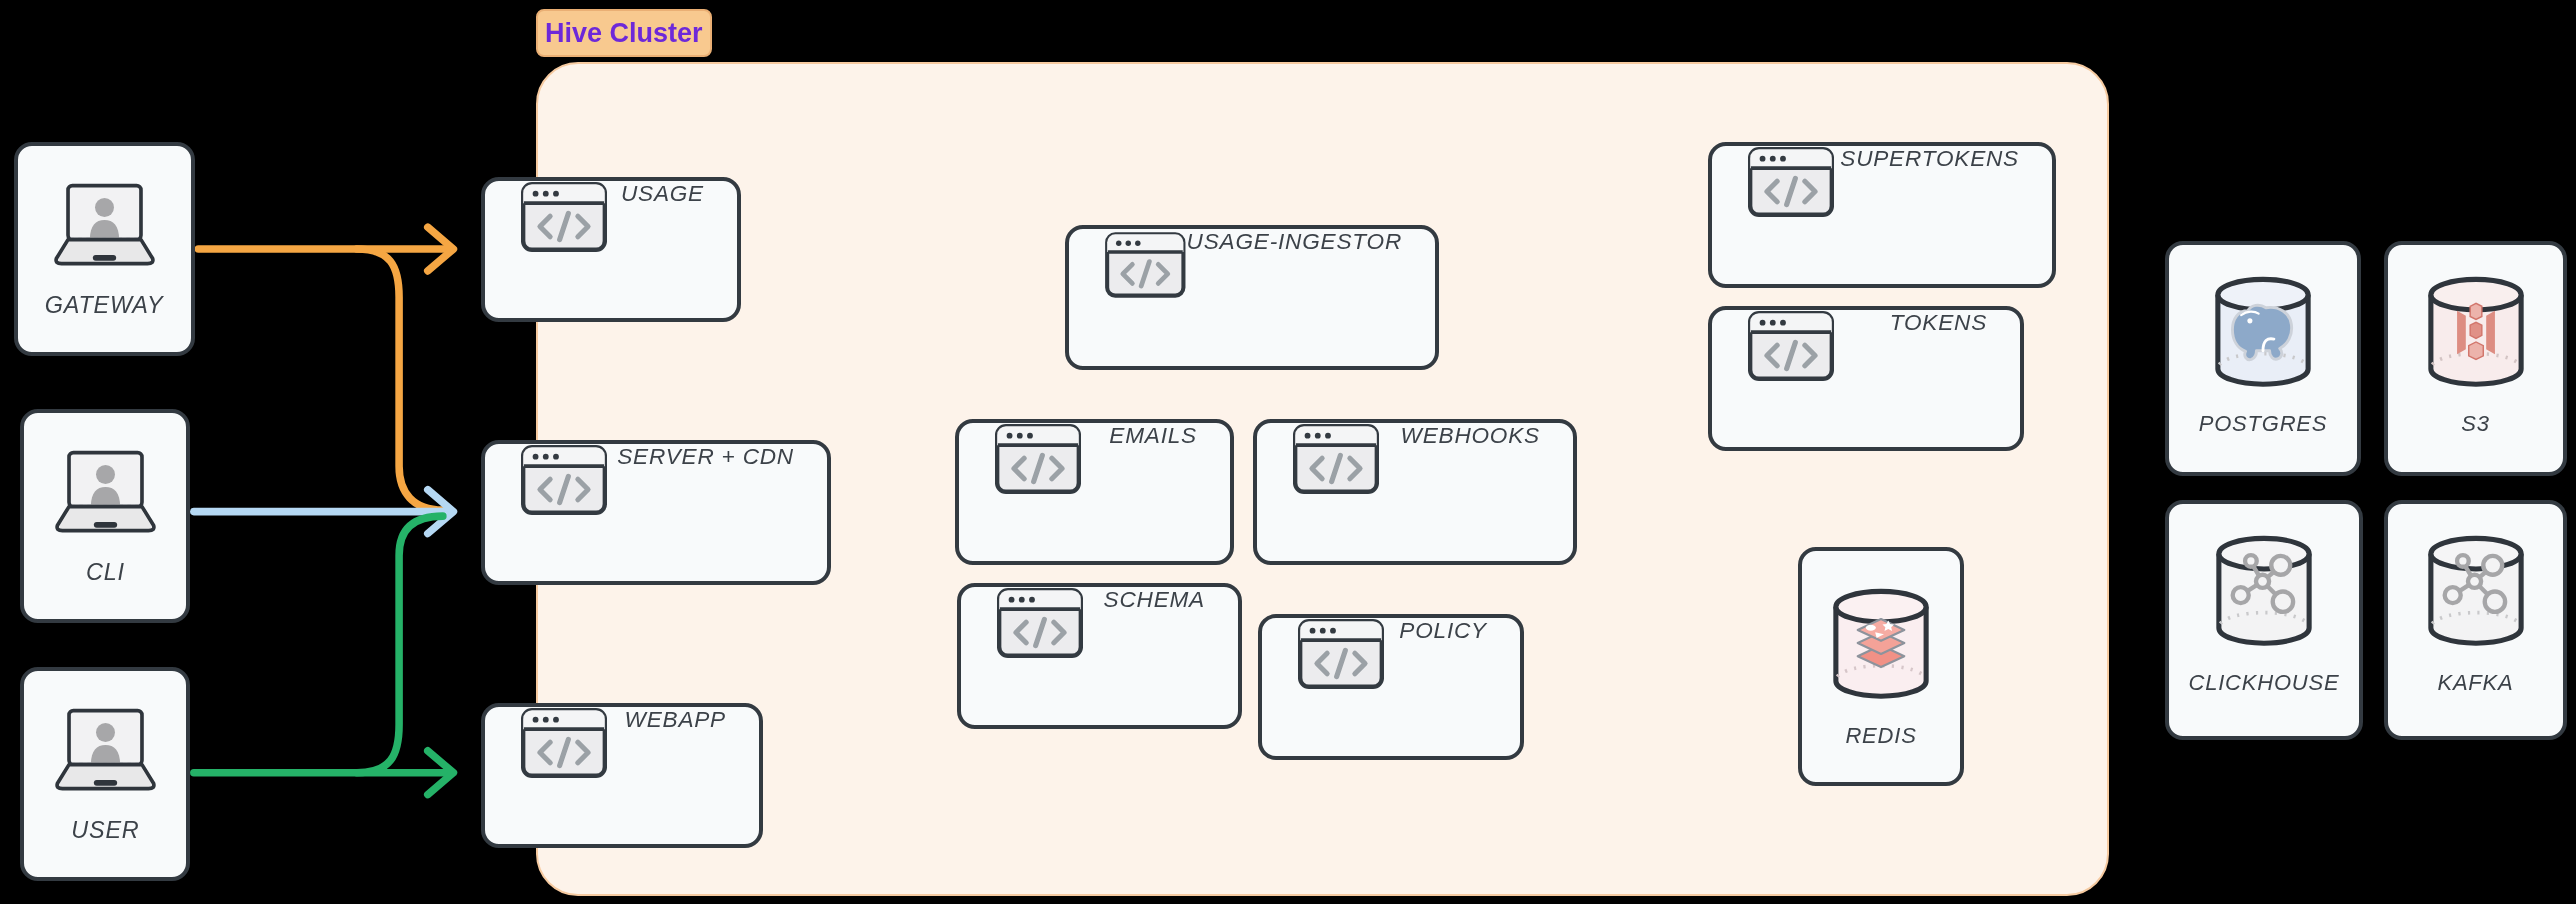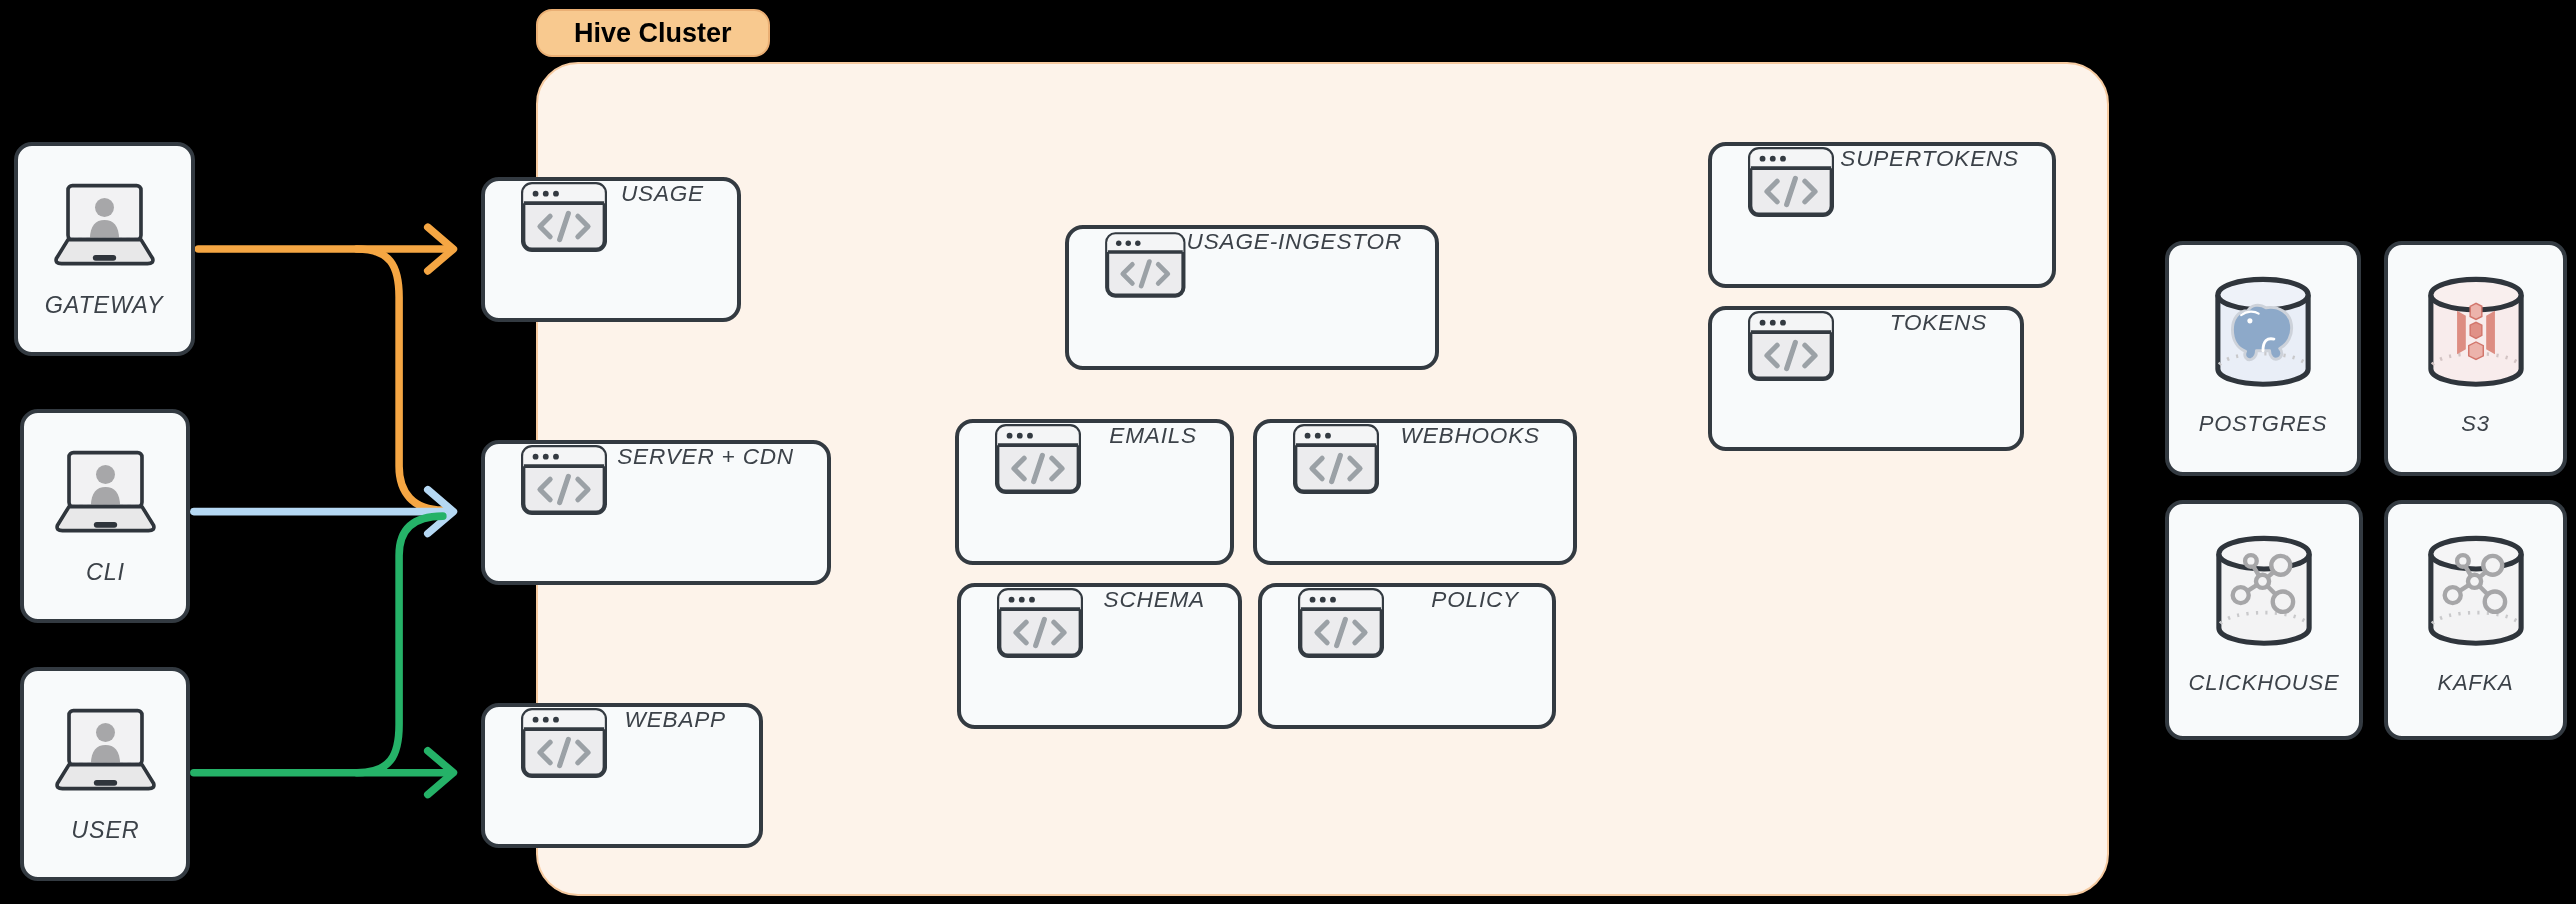--- a/index.html
+++ b/index.html
@@ -9,8 +9,8 @@
   #cluster{position:absolute;left:536px;top:62px;width:1569px;height:830px;
            background:#fdf3ea;border:2.3px solid #f6caa0;border-radius:42px;z-index:0;}
   #cluster-badge{position:absolute;left:536px;top:9px;height:44px;line-height:44px;
-           padding:0 36px;background:#f8c98f;border:2.3px solid #eaaf74;border-radius:16px;
-           font-size:27px;font-weight:700;color:#000000;z-index:3;}
+           padding:0 7px;background:#f8c98f;border:2.3px solid #eaaf74;border-radius:8px;
+           font-size:27px;font-weight:700;color:#6d28d9;z-index:3;}
   
   #edges{position:absolute;left:0;top:0;width:2576px;height:904px;z-index:1;}
   #edges path{fill:none;stroke-width:10px;stroke-linecap:round;stroke-linejoin:round;}

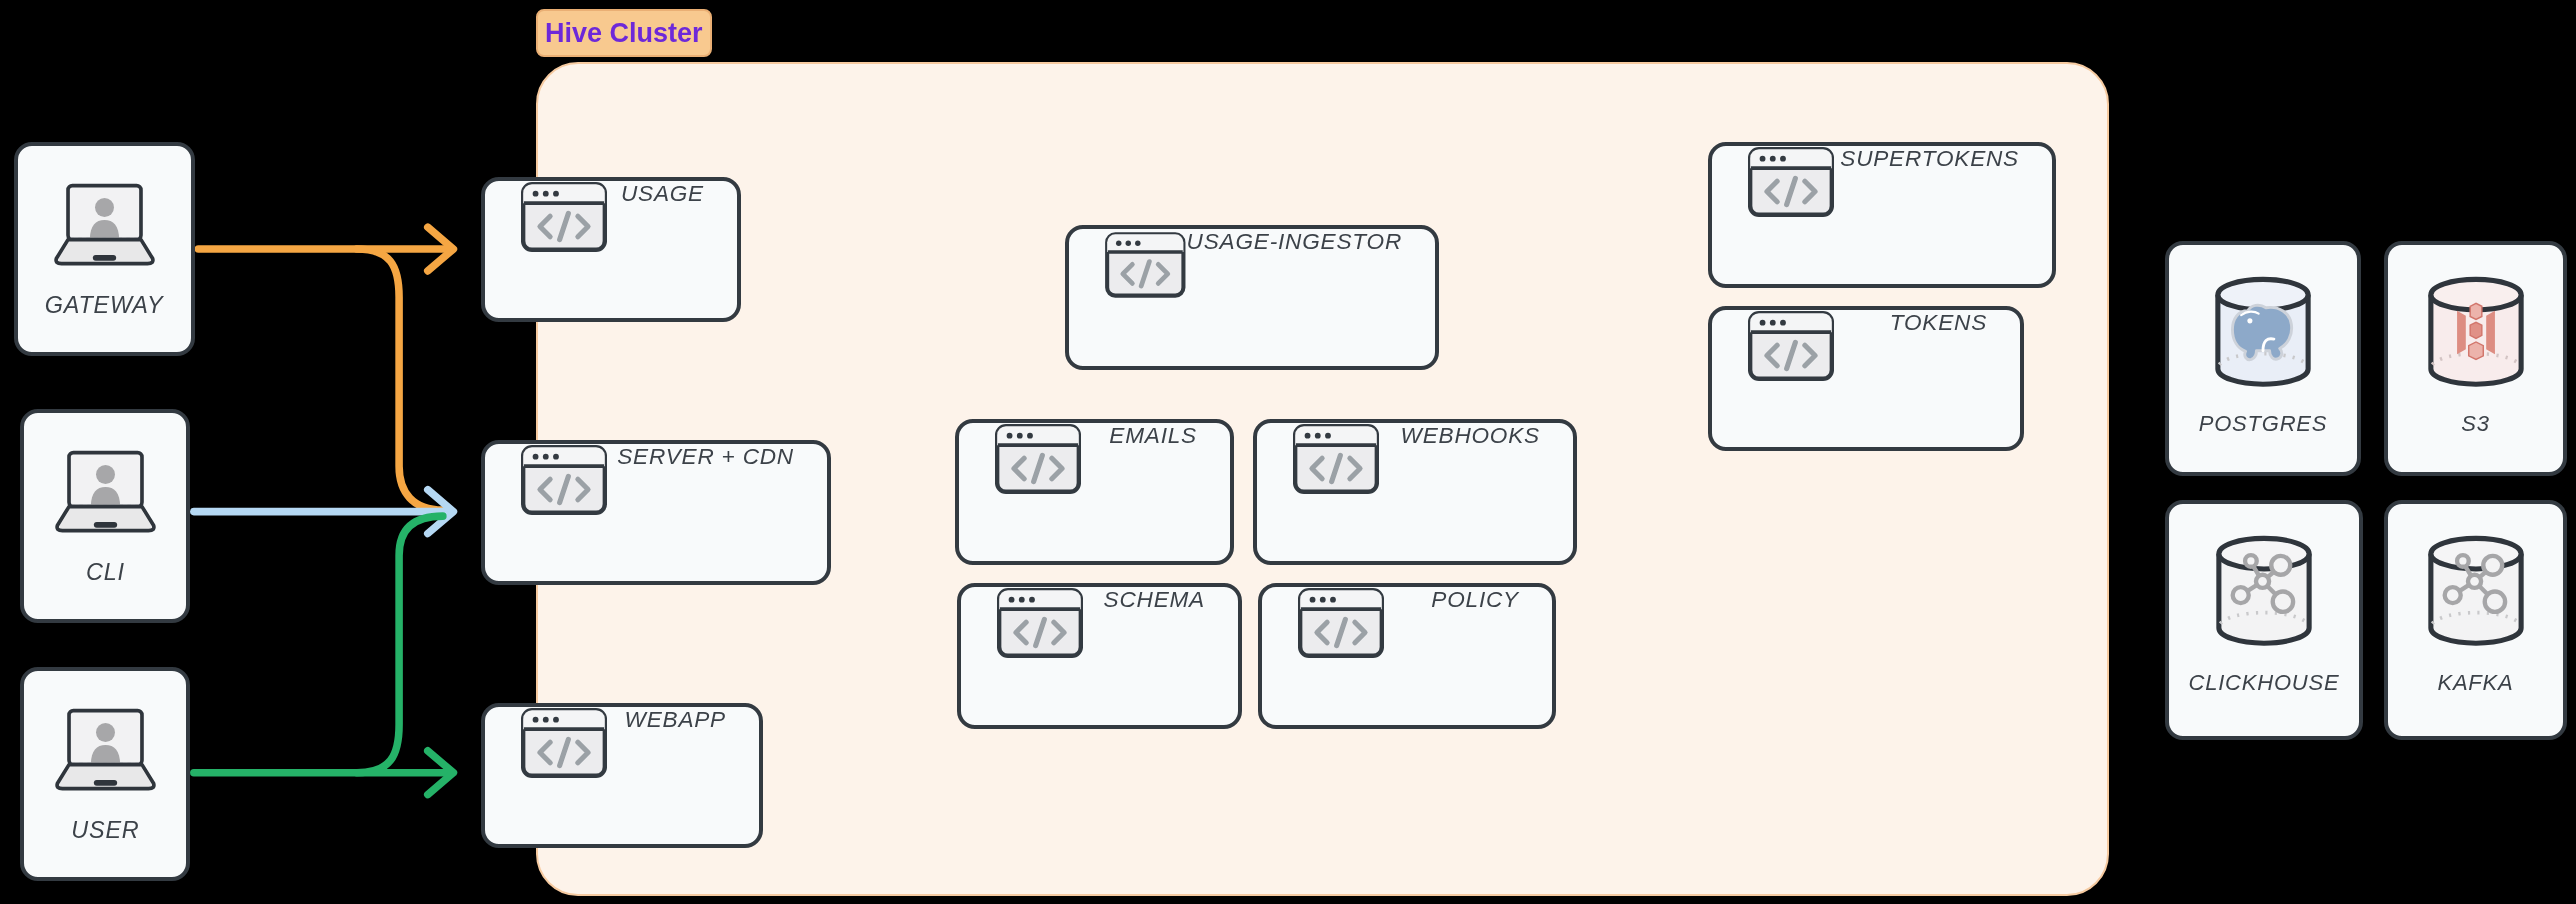--- a/index.html
+++ b/index.html
@@ -198,7 +198,7 @@
       </svg>
     <div class="label">SCHEMA</div>
   </div>
-  <div class="node svc" style="left:1258px;top:583px;width:298px;height:146px;">
+  <div class="node svc" style="left:1258px;top:614px;width:266px;height:146px;">
     <svg class="icon" width="88" height="72" viewBox="0 0 117 95">
         <use href="#sym-codewin"></use>
       </svg>

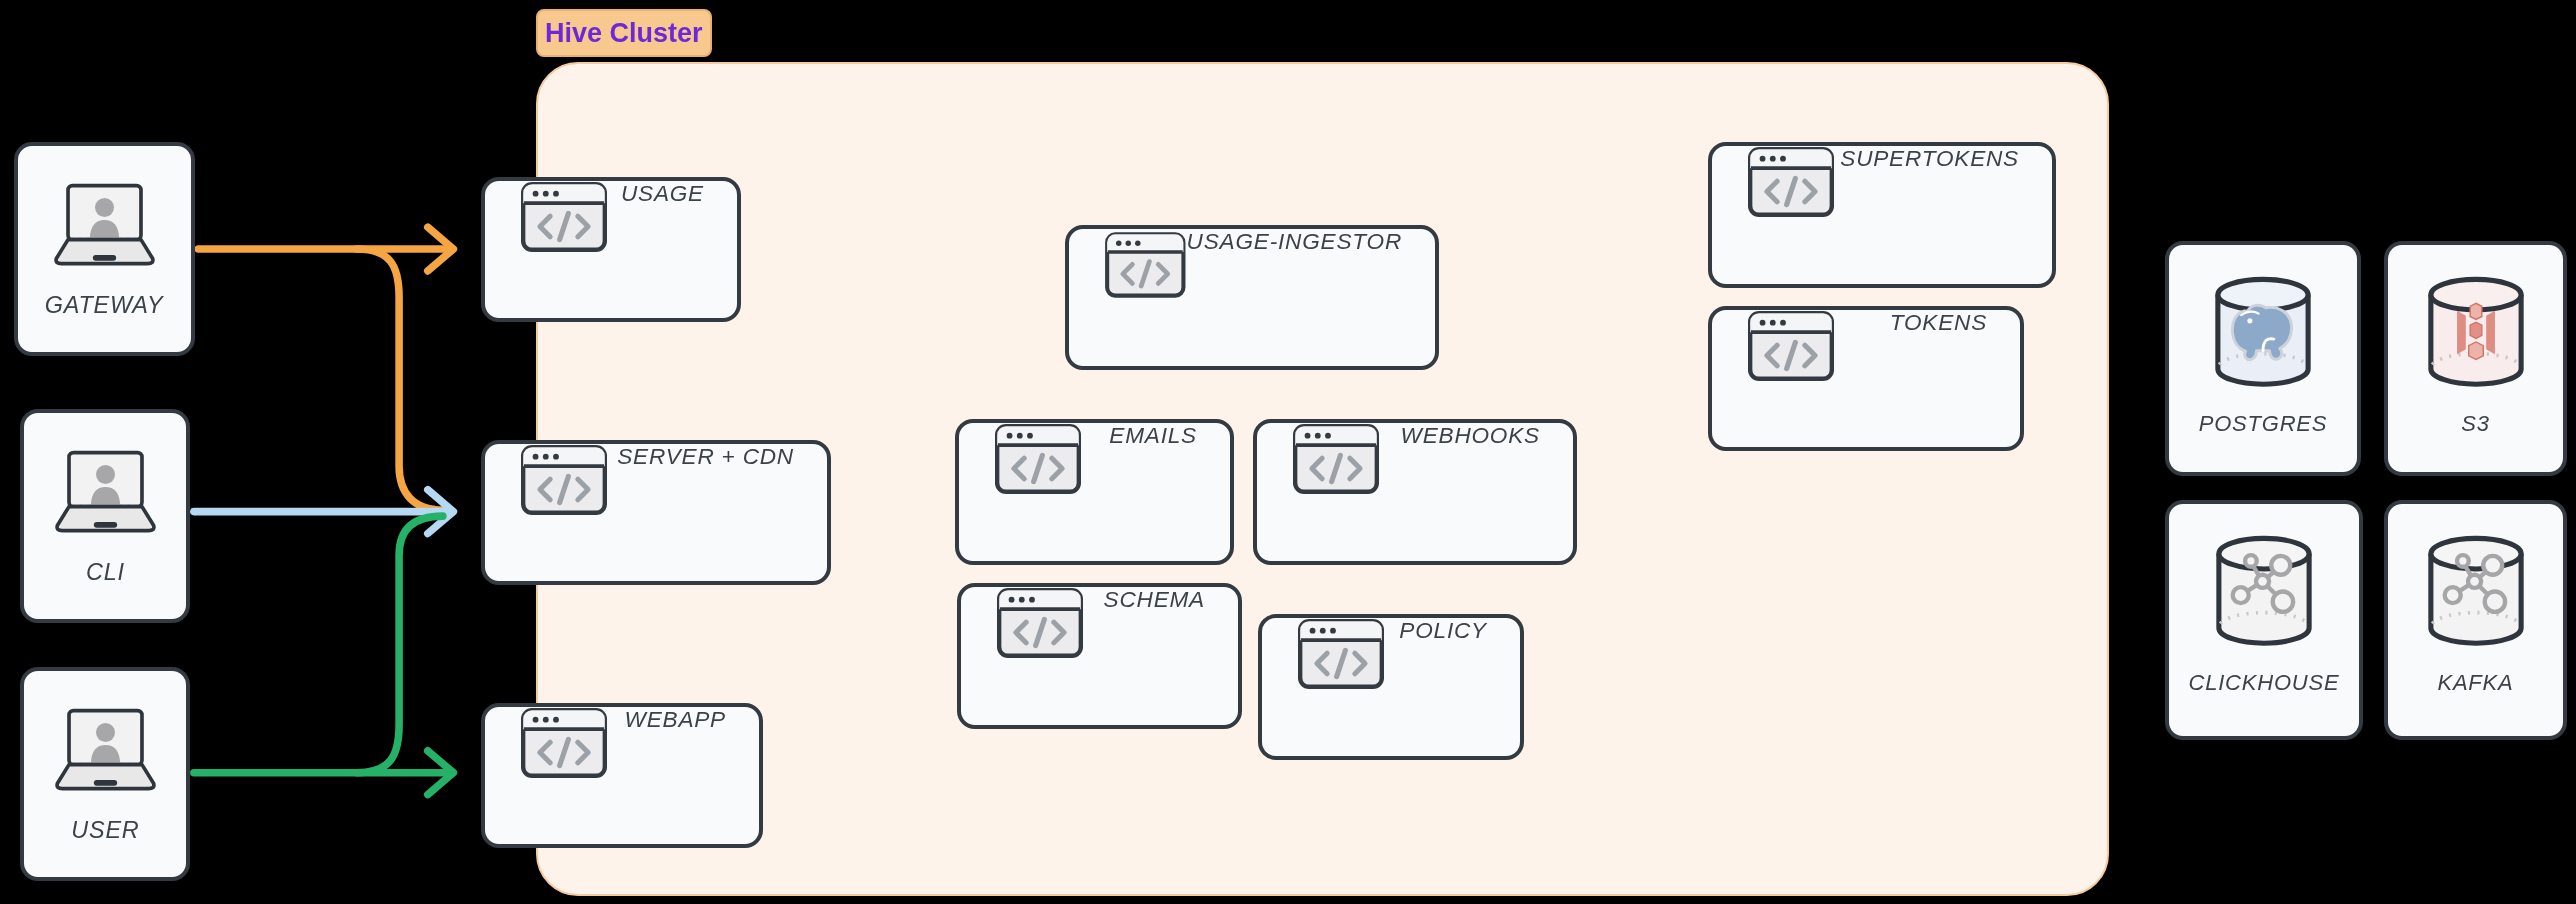--- a/index.html
+++ b/index.html
@@ -217,6 +217,12 @@
     <div class="label">TOKENS</div>
   </div>
 
+  <div class="node col redisbox" style="left:1798px;top:547px;width:166px;height:239px;">
+    <svg class="icon" width="102" height="117" viewBox="0 0 135 155">
+        <use href="#sym-db-redis"></use>
+      </svg>
+    <div class="label">REDIS</div>
+  </div>
 
   <div class="node col store" style="left:2165px;top:241px;width:196px;height:235px;">
     <svg class="icon" width="102" height="117" viewBox="0 0 135 155">

